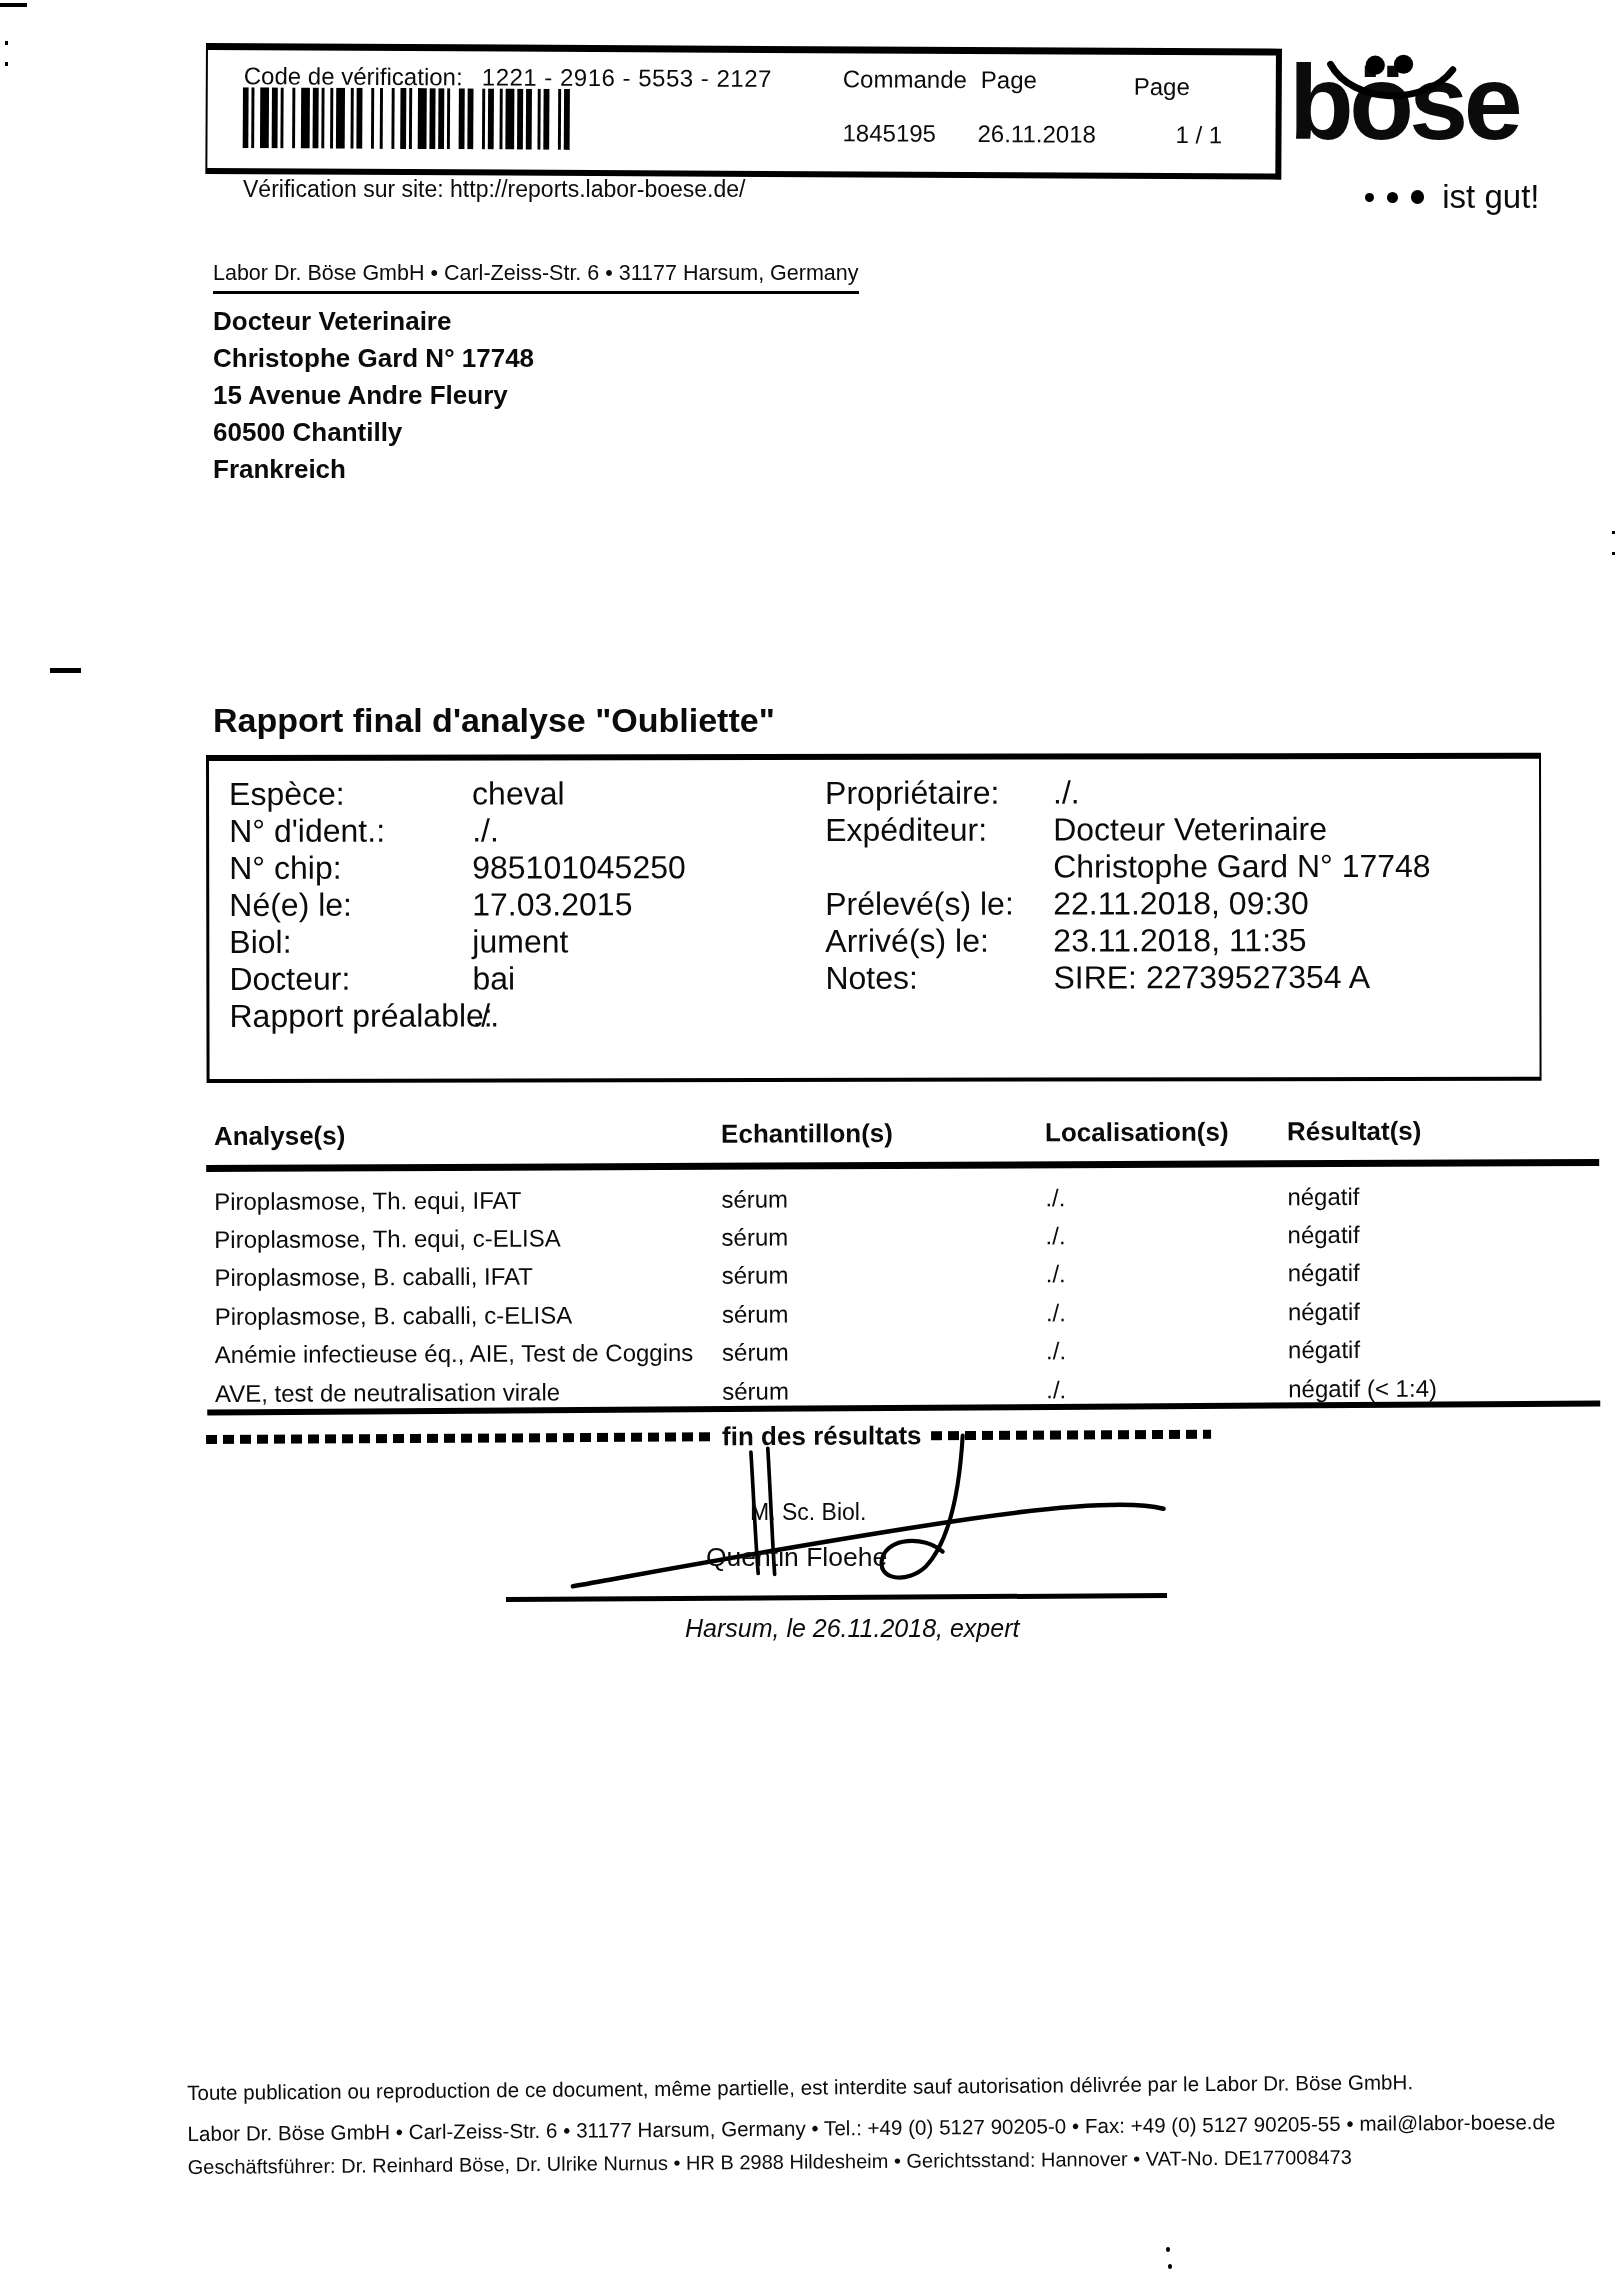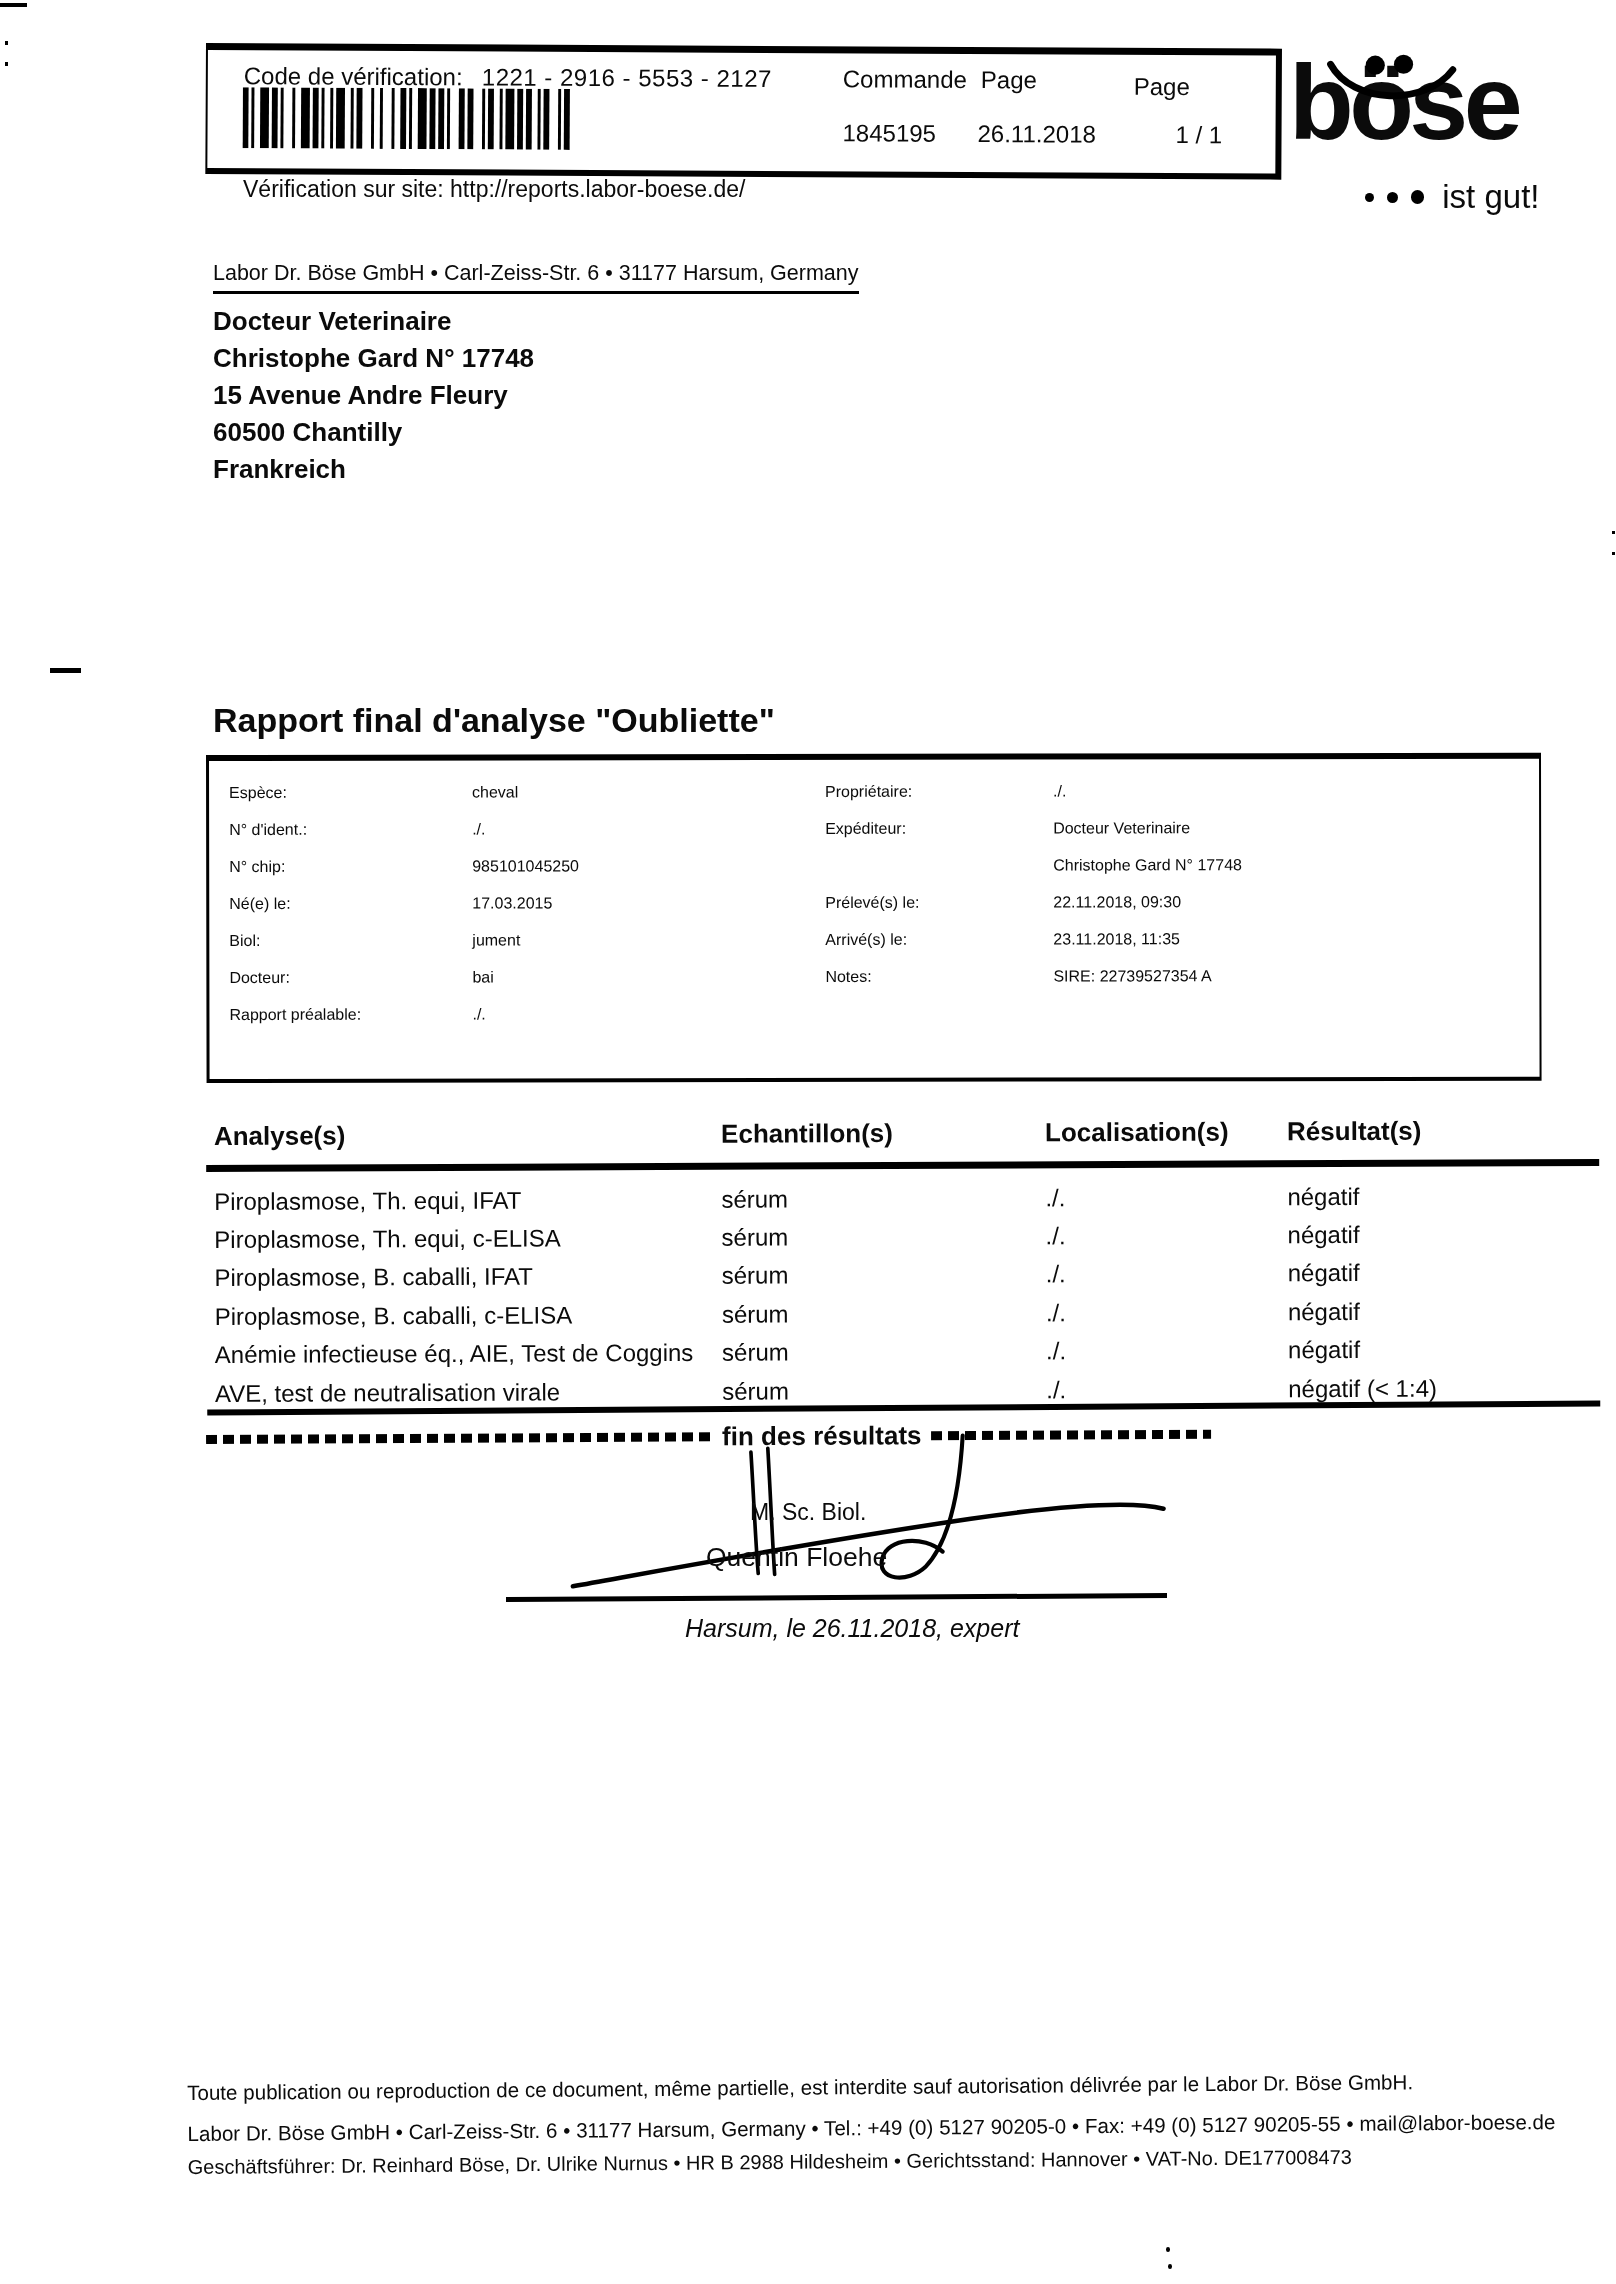--- a/index.html
+++ b/index.html
@@ -55,7 +55,7 @@
     border-right:2.7px solid #000;border-bottom:4.1px solid #000;
     transform:rotate(-0.1deg);transform-origin:0 0;
   }
-  .details-box .cell{position:absolute;font-size:16px;white-space:nowrap;margin-top:8px;}
+  .details-box .cell{position:absolute;font-size:32px;white-space:nowrap;}
   .dl-label{left:20px;}
   .dl-value{left:263px;}
   .dr-label{left:616px;}

